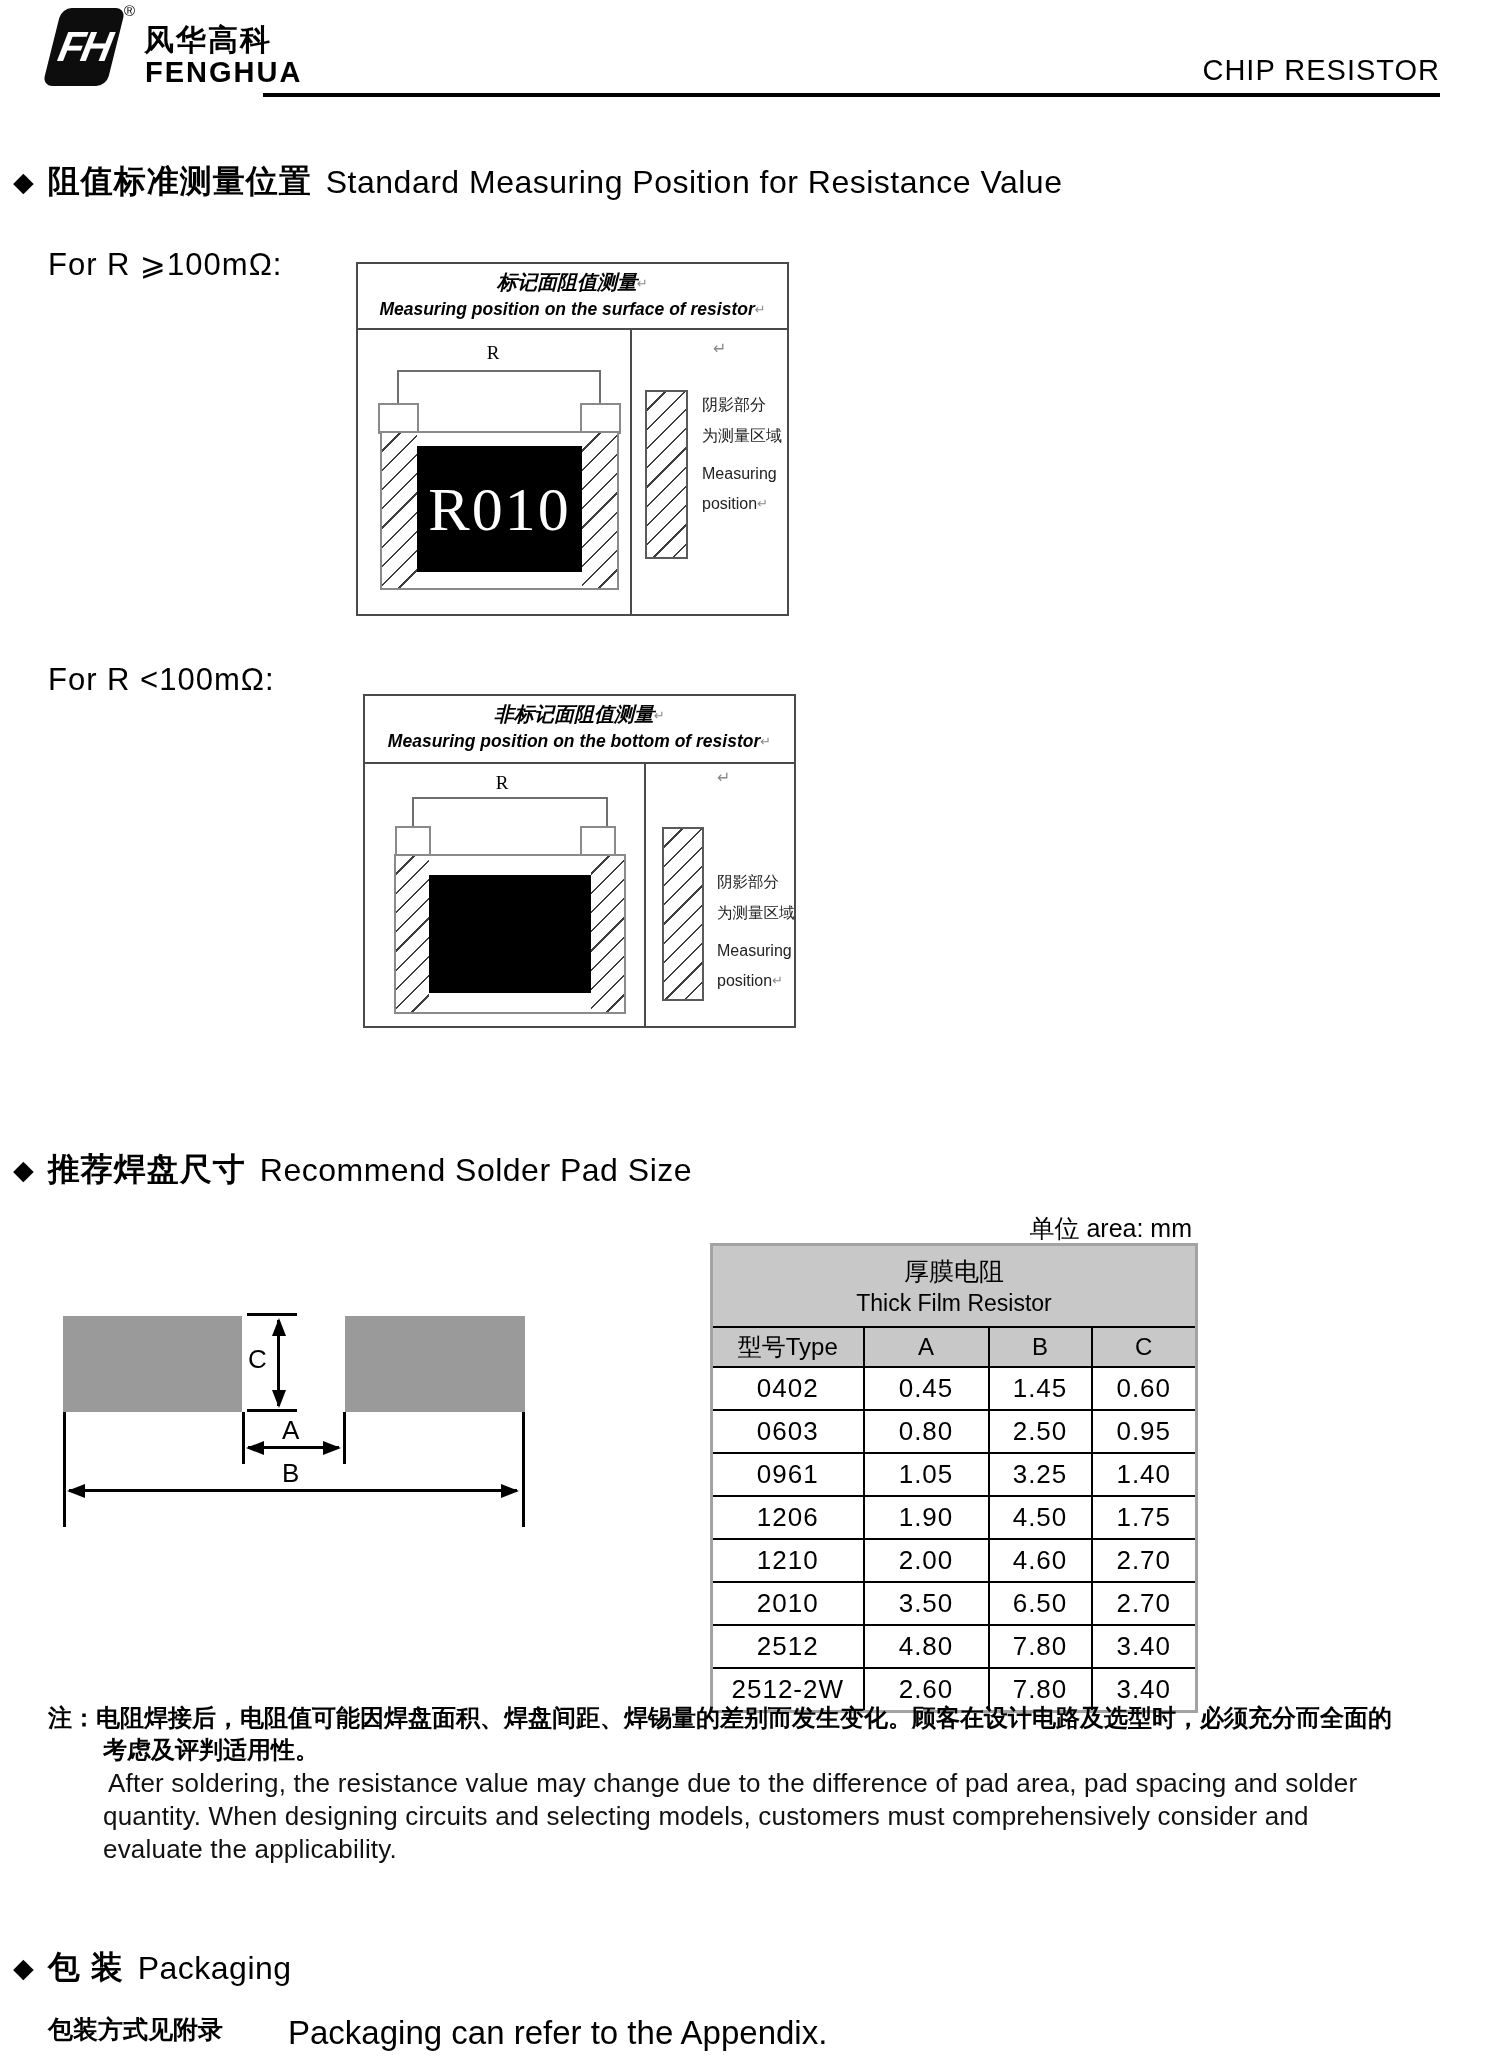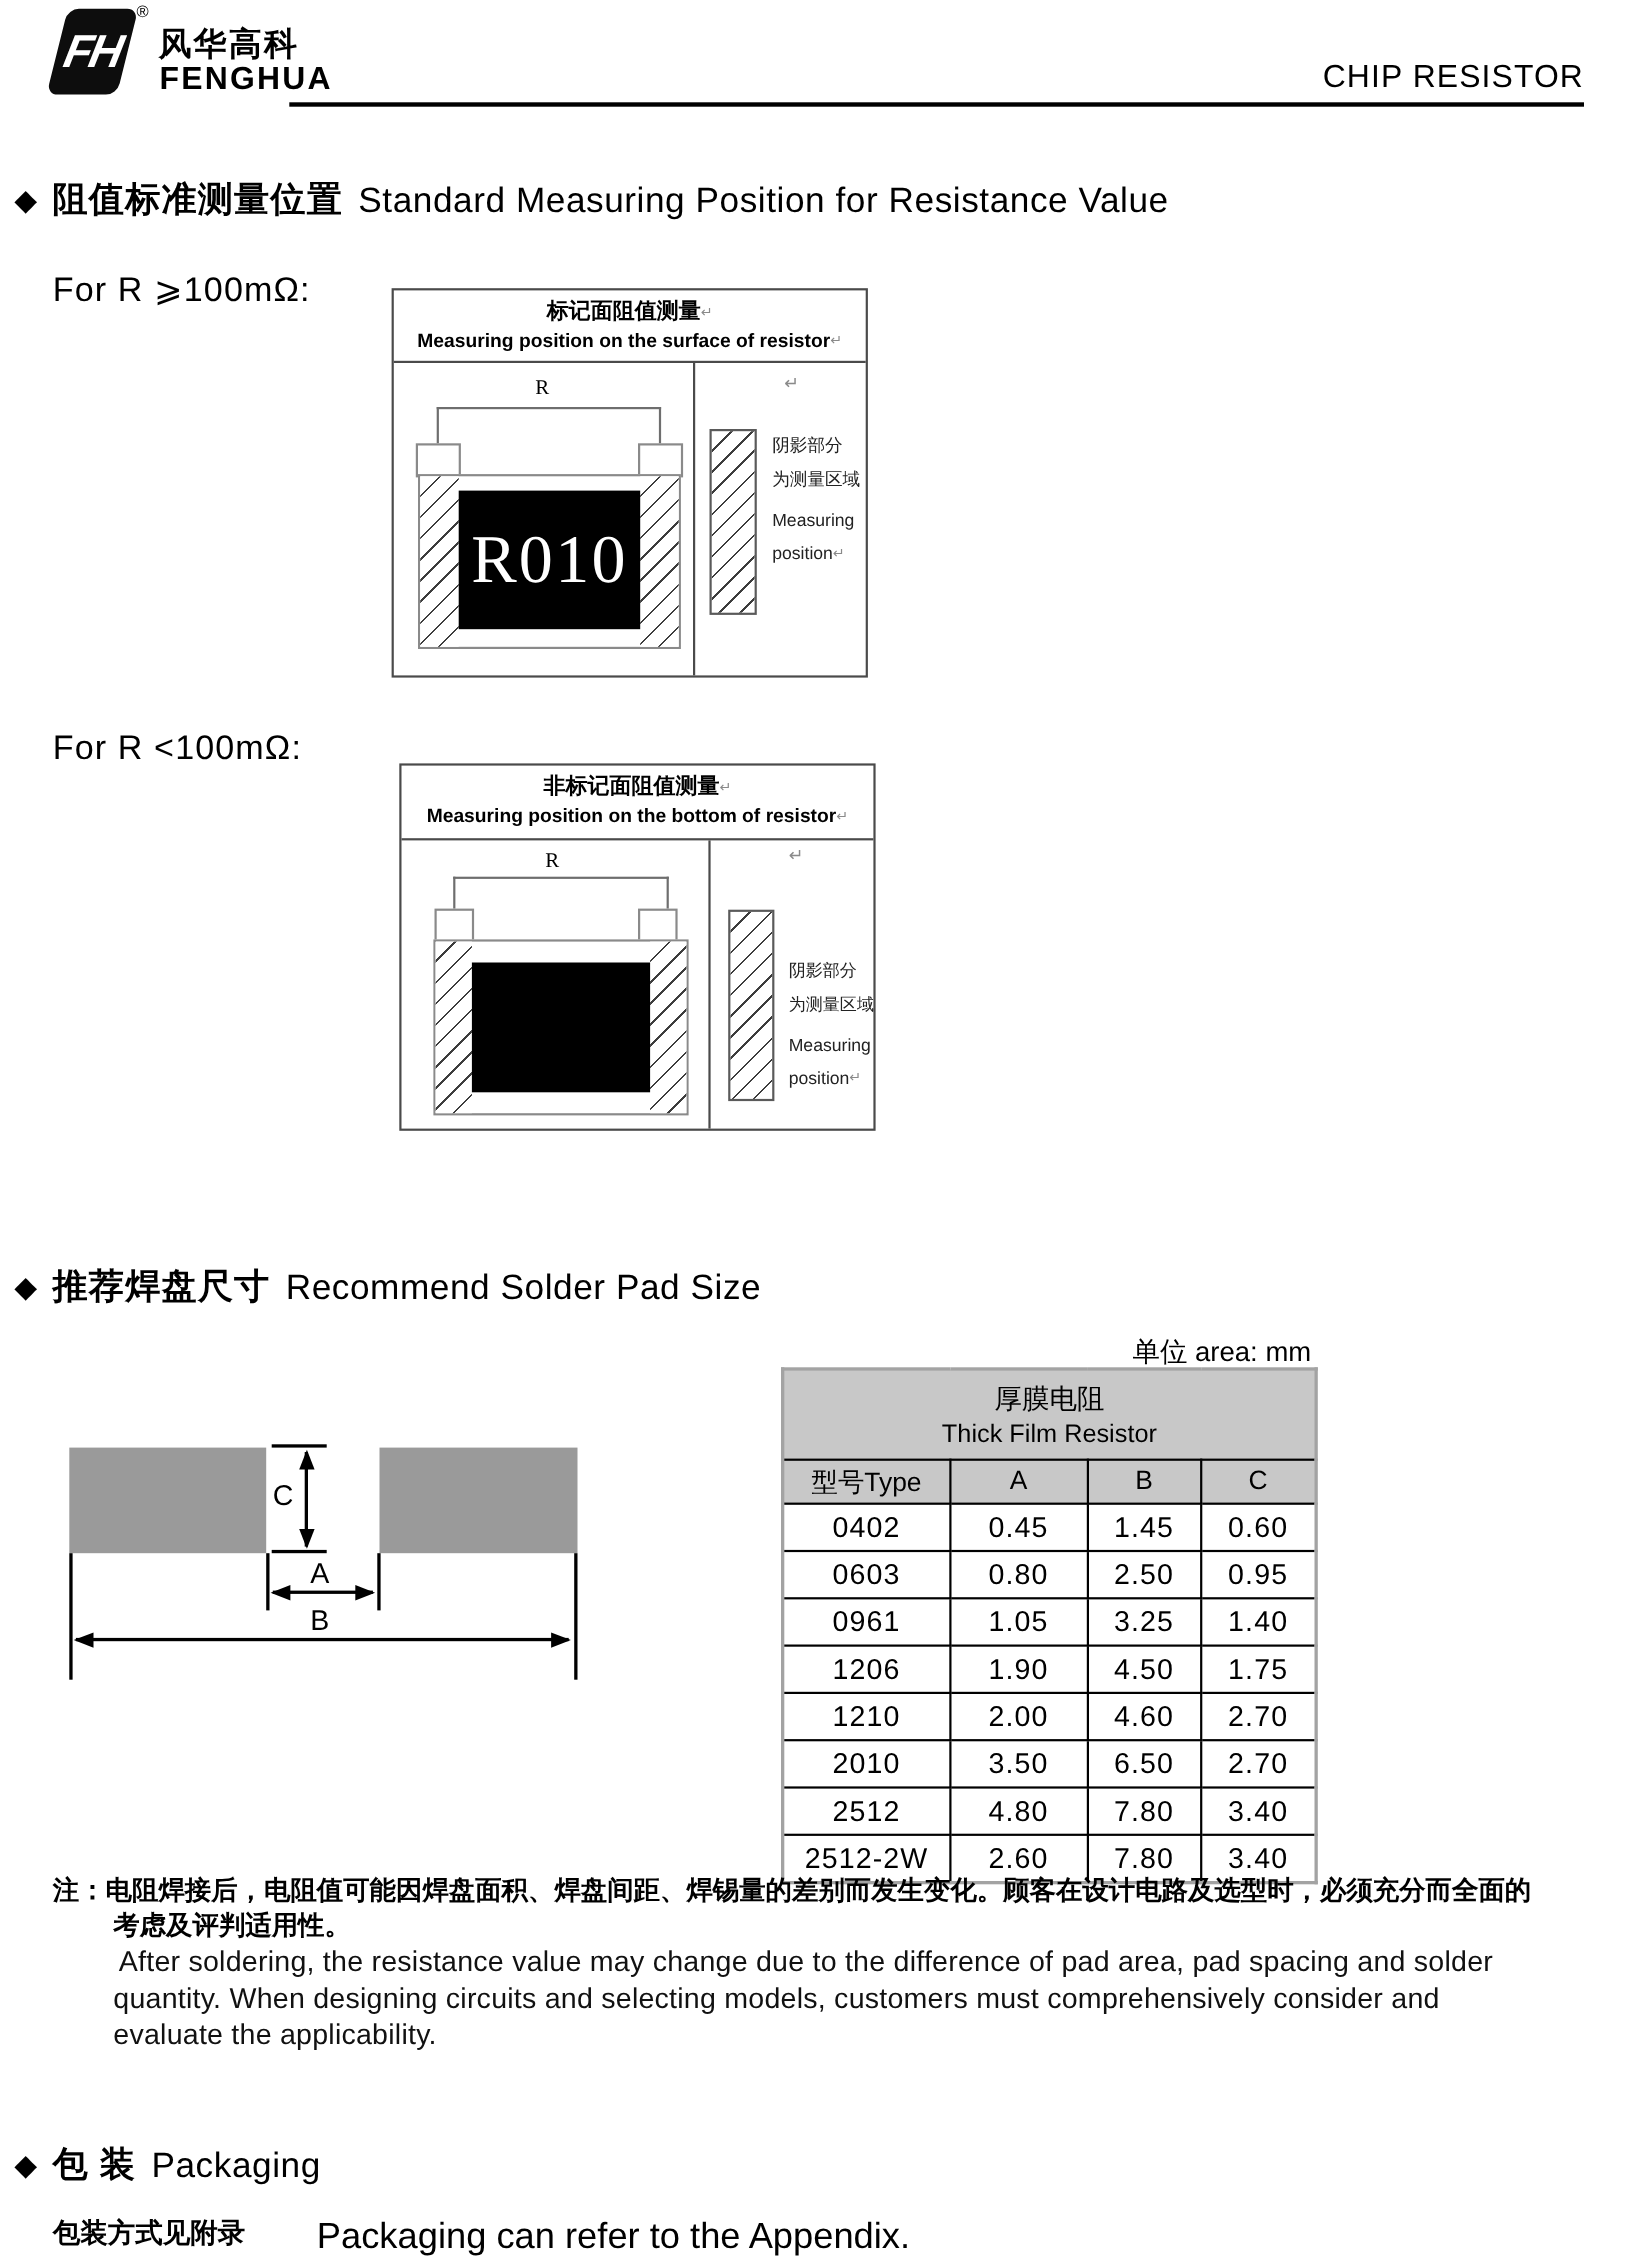--- a/index.html
+++ b/index.html
@@ -27,7 +27,7 @@
 
   
   .diagram{position:absolute;border:2px solid #4a4a4a;background:#fff;}
-  .diag-title{position:absolute;left:0;top:0;right:0;border-bottom:2px solid #4a4a4a;text-align:center;}
+  .diag-title{position:absolute;left:0;top:0;right:0;border-bottom:2px solid #4a4a4a;text-align:center;font-style:italic;}
   .dt-cn{font-weight:bold;font-size:20px;margin-top:5px;}
   .dt-en{font-weight:bold;font-size:17.5px;margin-top:3px;}
   .ret{color:#8a8a8a;font-size:13px;font-weight:normal;vertical-align:1px;}

